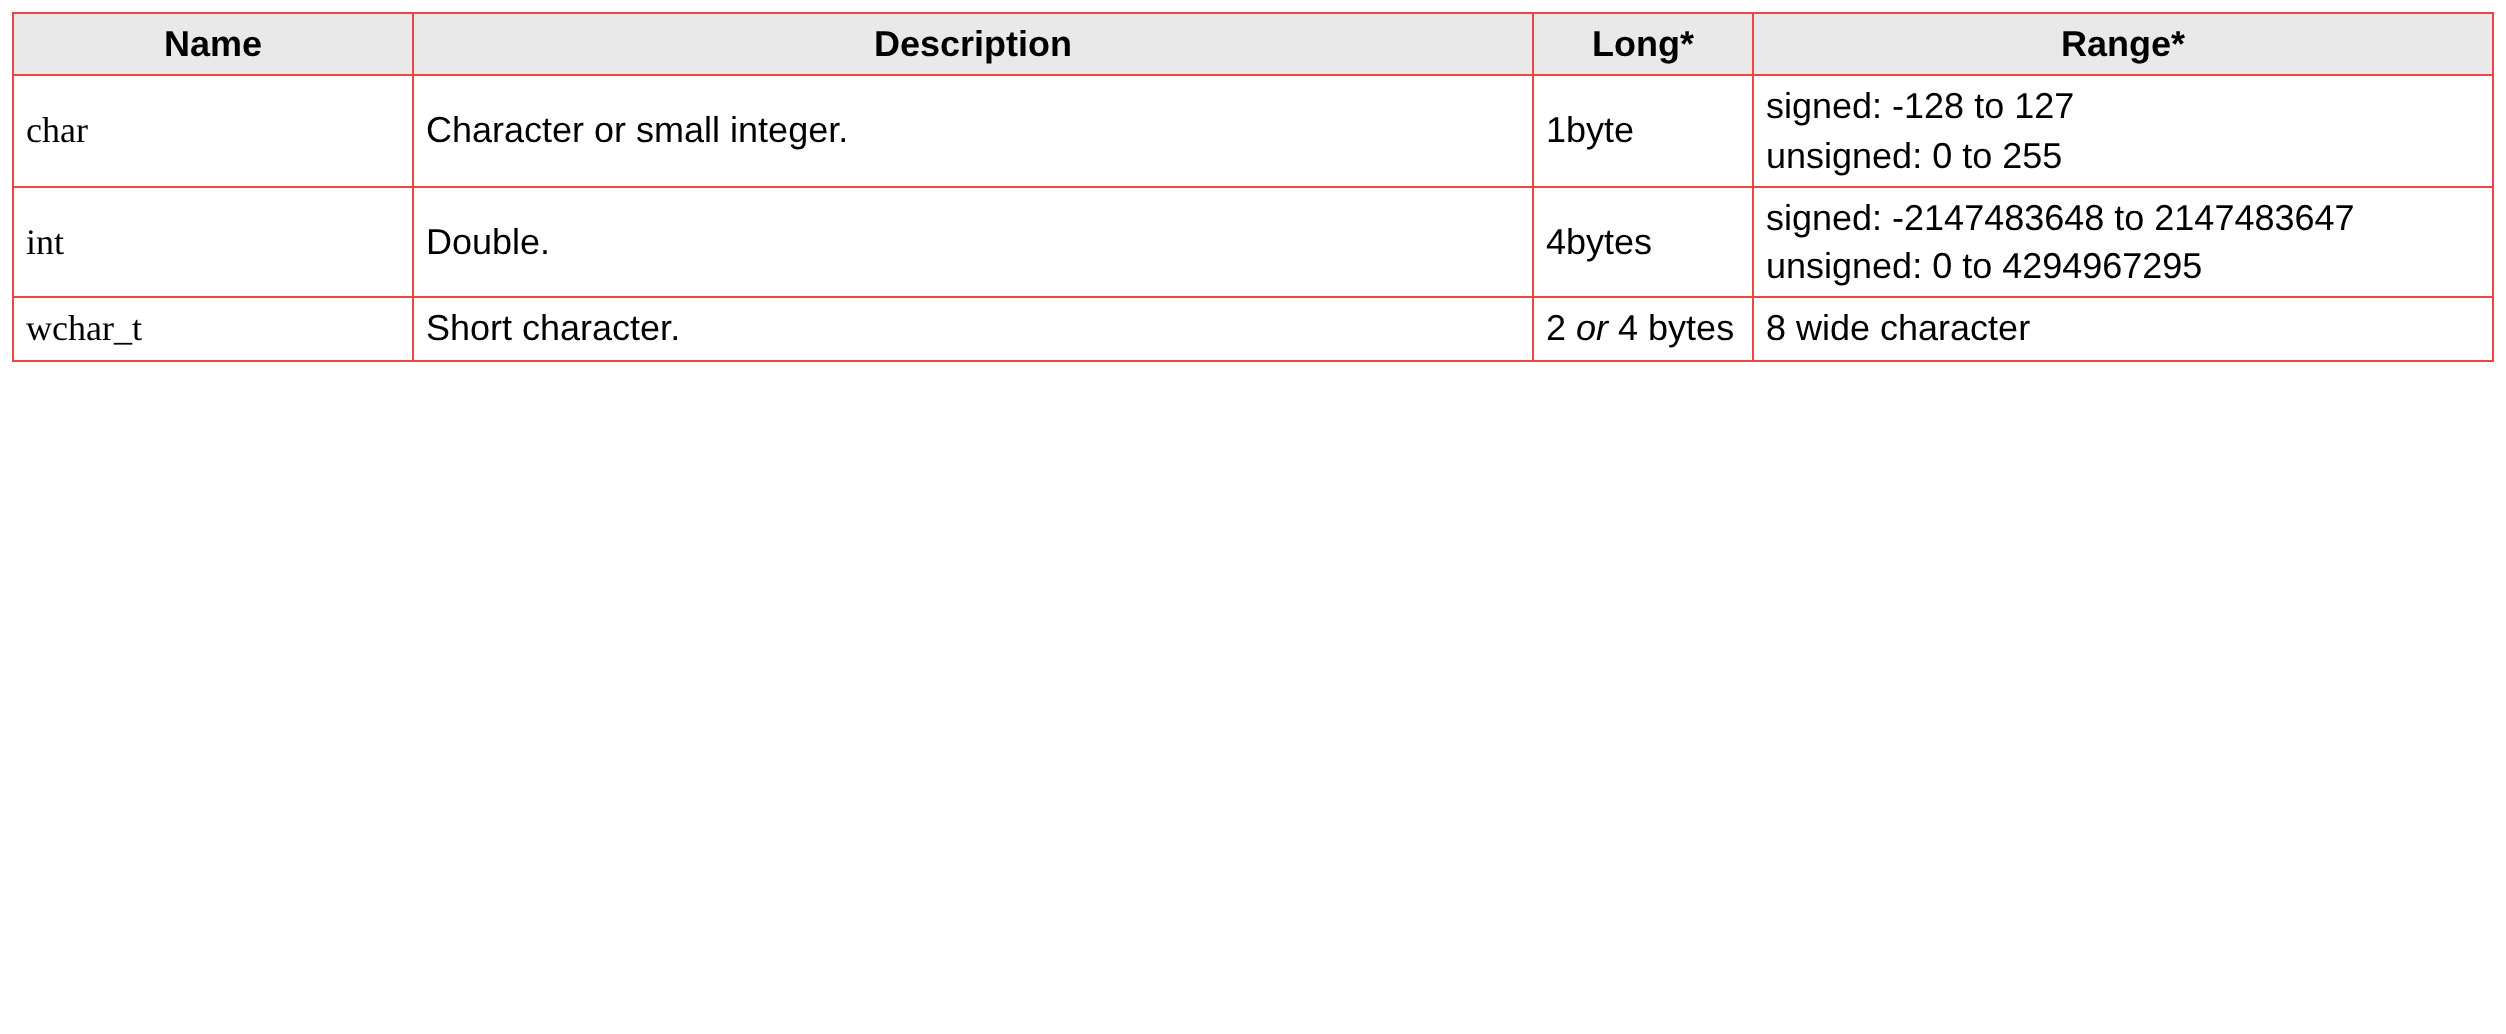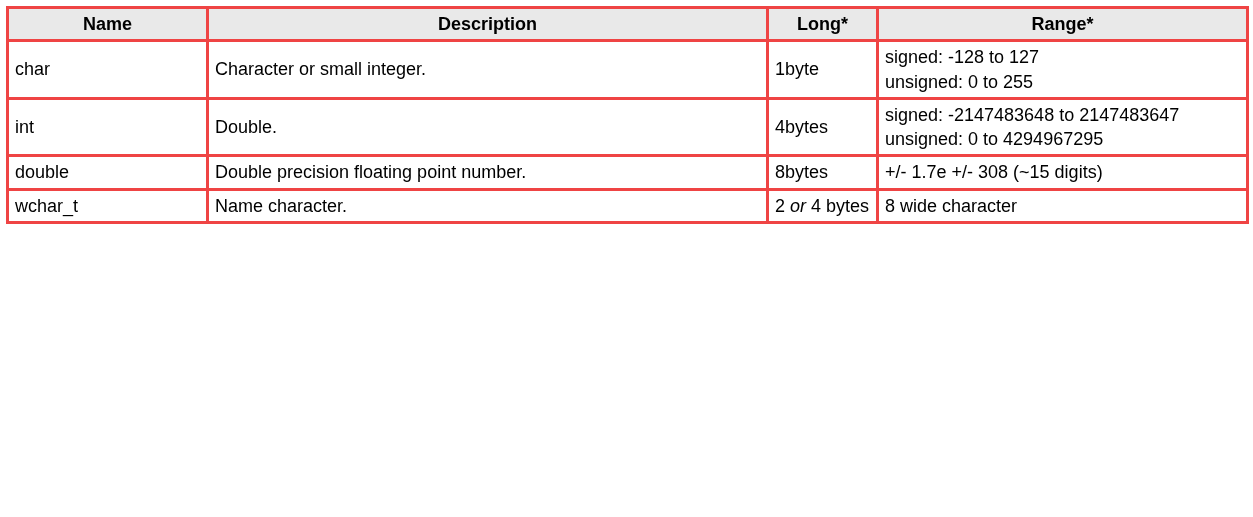--- a/index.html
+++ b/index.html
@@ -16,7 +16,7 @@
     table-layout: fixed;
   }
   th, td {
-    border: 3px solid #ef4444;
+    border: 1px solid #ef4444;
     padding: 3px 6px;
     vertical-align: middle;
     text-align: left;

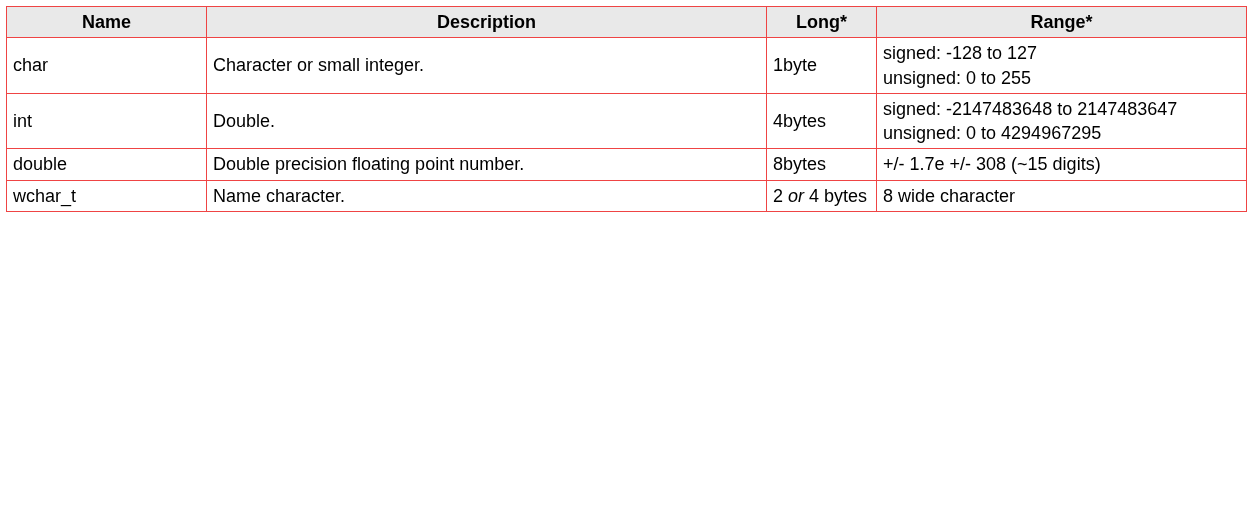--- a/index.html
+++ b/index.html
@@ -33,7 +33,7 @@
   col.size  { width: 110px; }
   col.range { width: 370px; }
   .mono {
-    font-family: Liberation Sans, sans-serif;
+    font-family: Liberation Serif, serif;
   }
   .ital {
     font-style: italic;

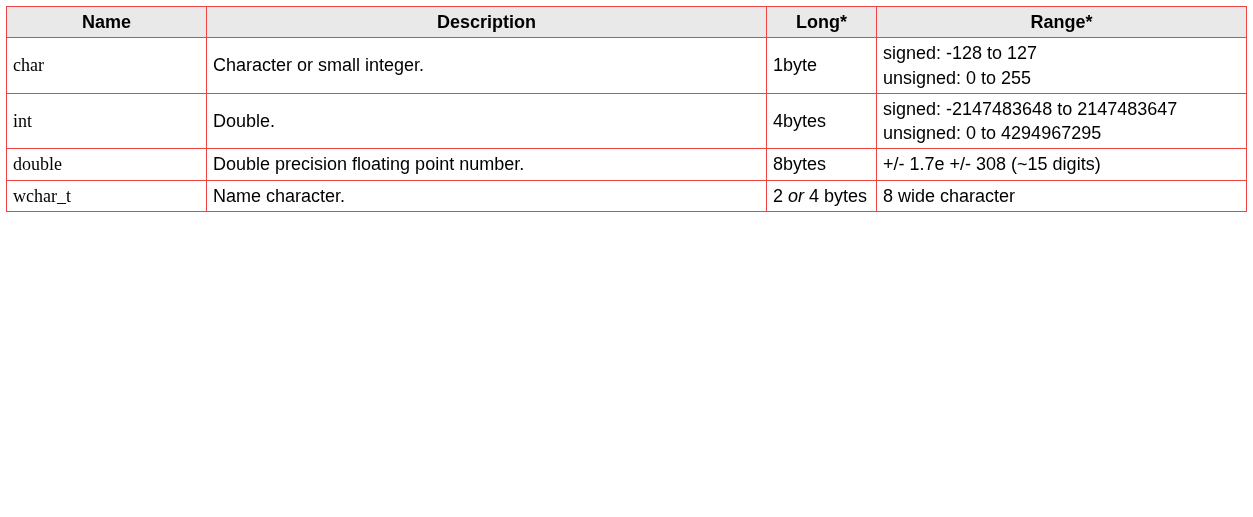--- a/index.html
+++ b/index.html
@@ -71,12 +71,6 @@
         <td>signed: -2147483648 to 2147483647<br>unsigned: 0 to 4294967295</td>
       </tr>
       <tr>
-        <td><span class="mono">double</span></td>
-        <td>Double precision floating point number.</td>
-        <td>8bytes</td>
-        <td>+/- 1.7e +/- 308 (~15 digits)</td>
-      </tr>
-      <tr>
         <td><span class="mono">wchar_t</span></td>
         <td>Name character.</td>
         <td>2 <span class="ital">or</span> 4 bytes</td>

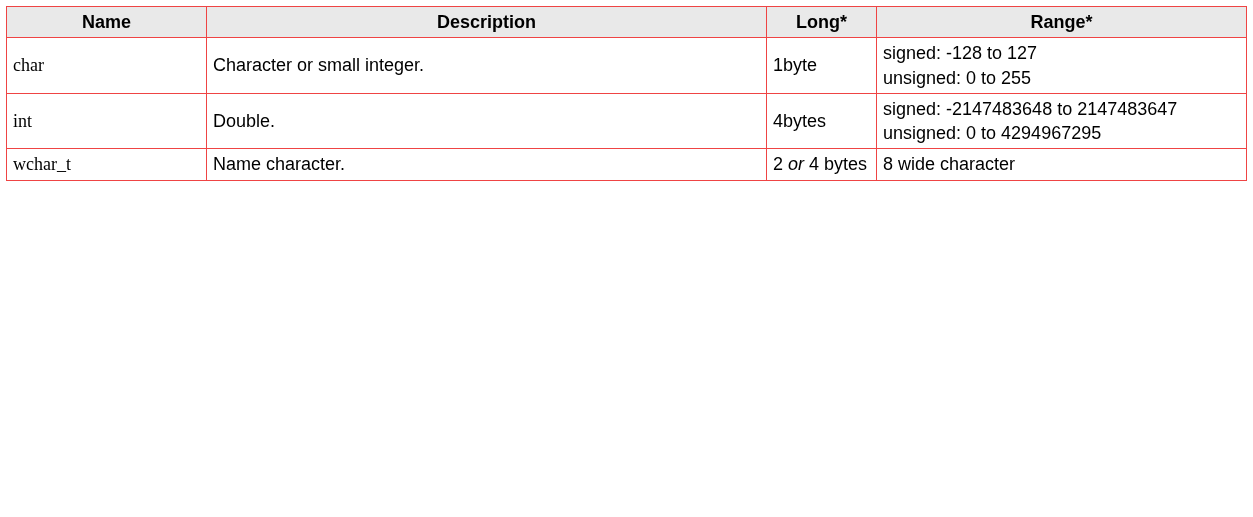--- a/index.html
+++ b/index.html
@@ -72,7 +72,7 @@
       </tr>
       <tr>
         <td><span class="mono">wchar_t</span></td>
-        <td>Name character.</td>
+        <td>Short character.</td>
         <td>2 <span class="ital">or</span> 4 bytes</td>
         <td>8 wide character</td>
       </tr>

